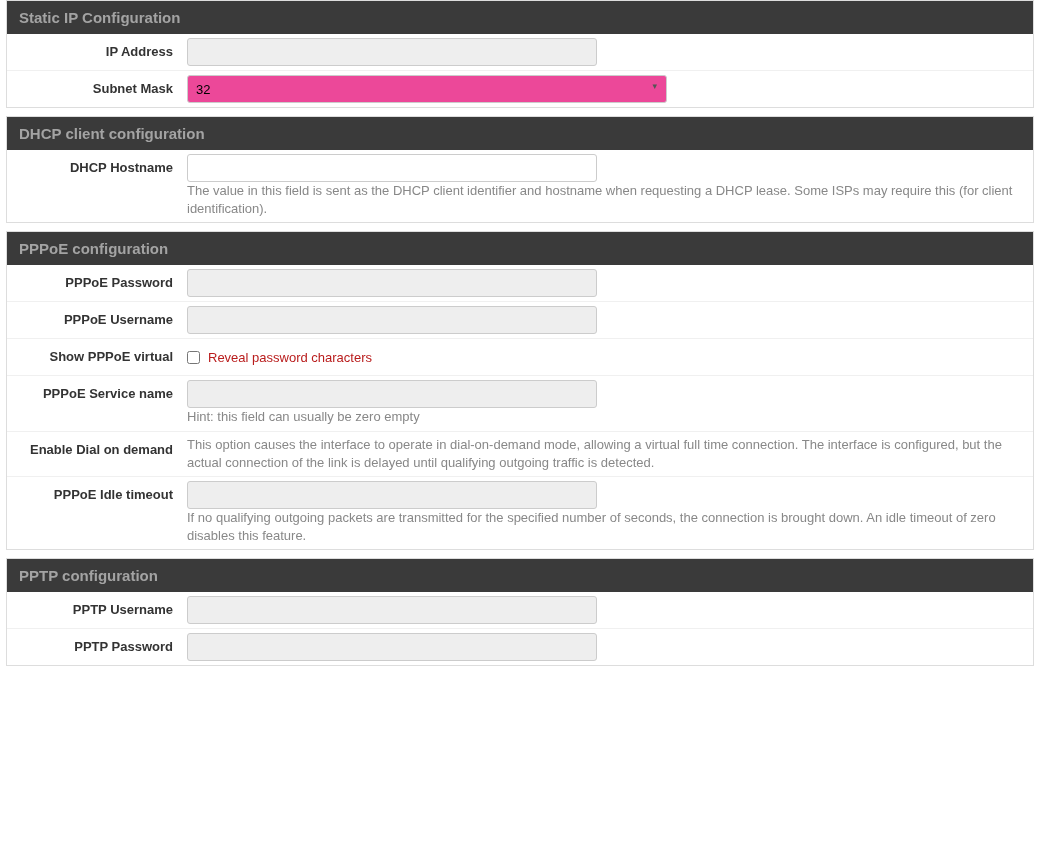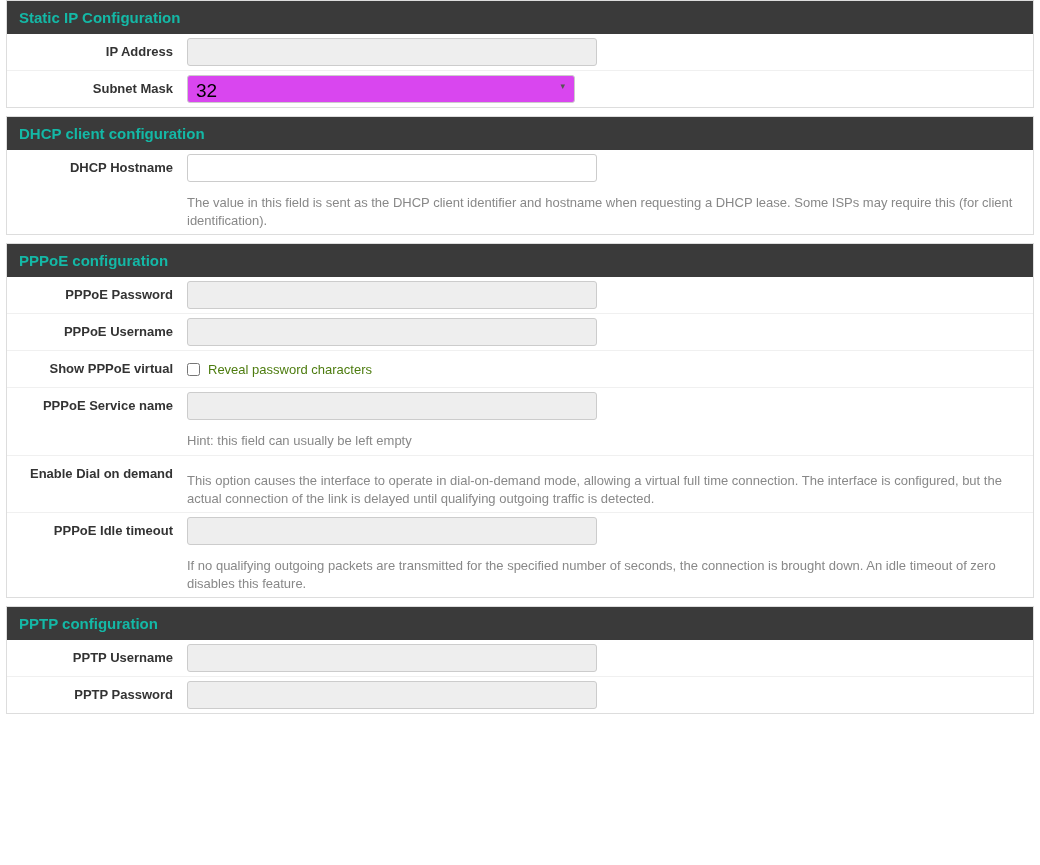--- a/index.html
+++ b/index.html
@@ -17,7 +17,7 @@
   }
   .panel-header {
     background: #3a3a3a;
-    color: #14b8a6;
+    color: #a3a3a3;
     padding: 8px 12px;
     font-weight: bold;
     font-size: 15px;

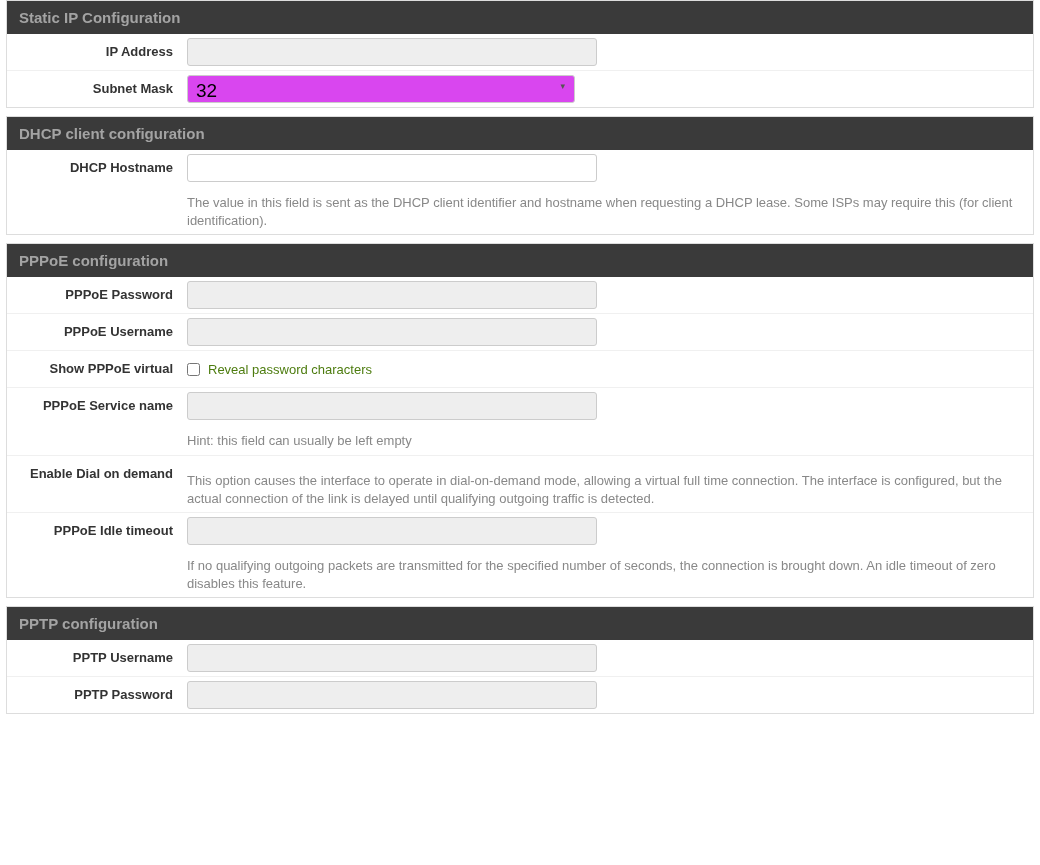--- a/index.html
+++ b/index.html
@@ -54,13 +54,13 @@
   }
   .text-input.white { background: #fff; }
   .select-input {
-    width: 388px;
+    width: 480px;
     height: 28px;
     padding: 4px 8px;
     border: 1px solid #ccc;
     border-radius: 3px;
-    background: #d946ef;
-    font-size: 19px;
+    background: #ec4899;
+    font-size: 13px;
     appearance: none;
     position: relative;
   }

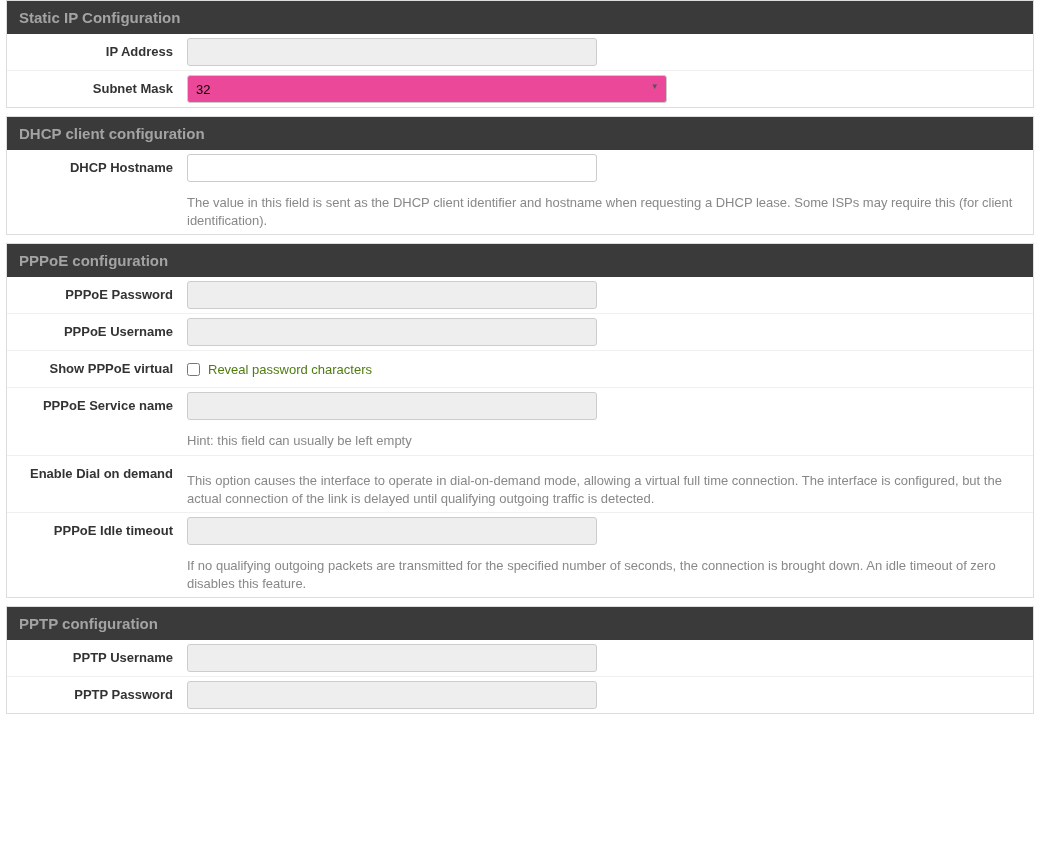--- a/index.html
+++ b/index.html
@@ -77,7 +77,7 @@
   .help-text {
     color: #888;
     font-size: 13px;
-    margin-top: 12px;
+    margin-top: 0;
     line-height: 1.4;
     max-width: 840px;
   }

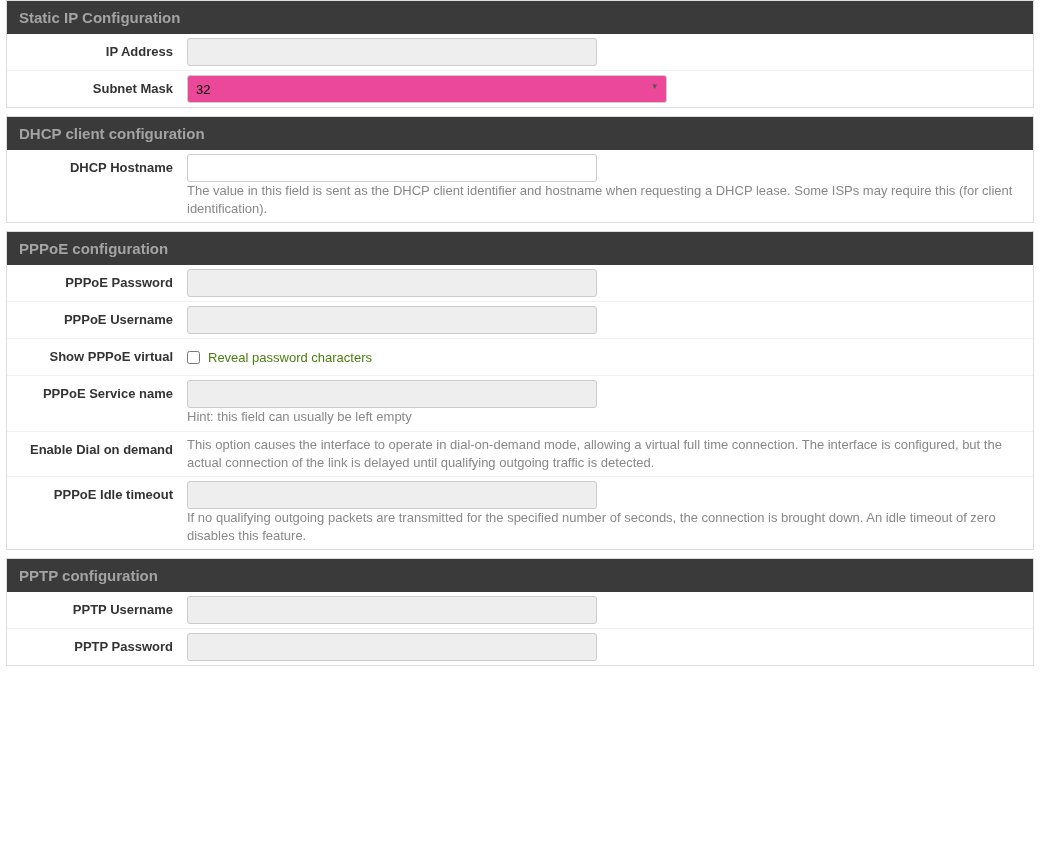--- a/index.html
+++ b/index.html
@@ -91,7 +91,7 @@
     width: 13px; height: 13px;
   }
   .checkbox-label {
-    color: #4d7c0f;
+    color: #b91c1c;
     font-size: 13px;
   }
 </style>

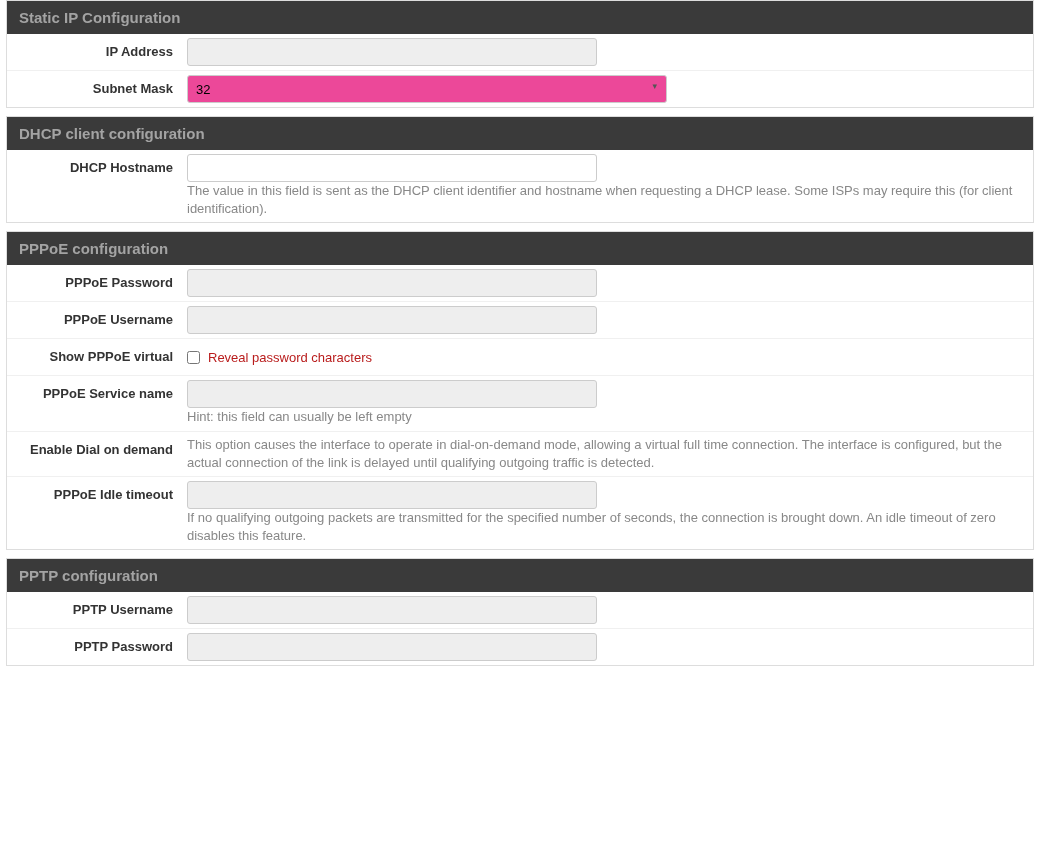--- a/index.html
+++ b/index.html
@@ -164,7 +164,7 @@
     <div class="form-label">PPPoE Service name</div>
     <div class="form-field">
       <input type="text" class="text-input" value="" style="">
-      <div class="help-text">Hint: this field can usually be left empty</div>
+      <div class="help-text">Hint: this field can usually be zero empty</div>
     </div>
   </div>
 

